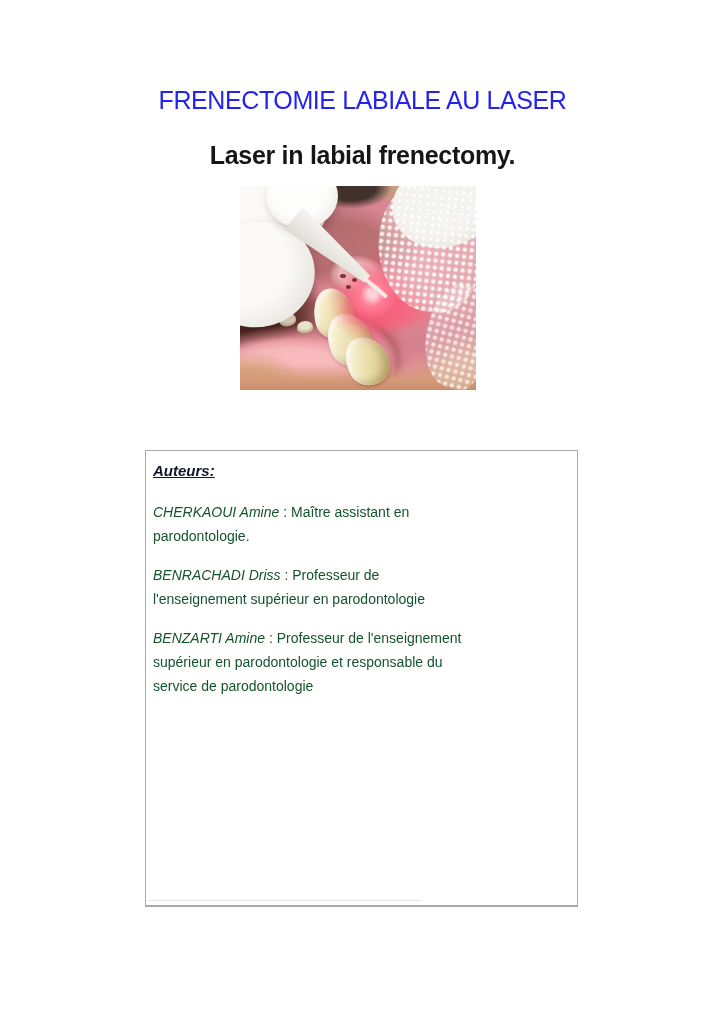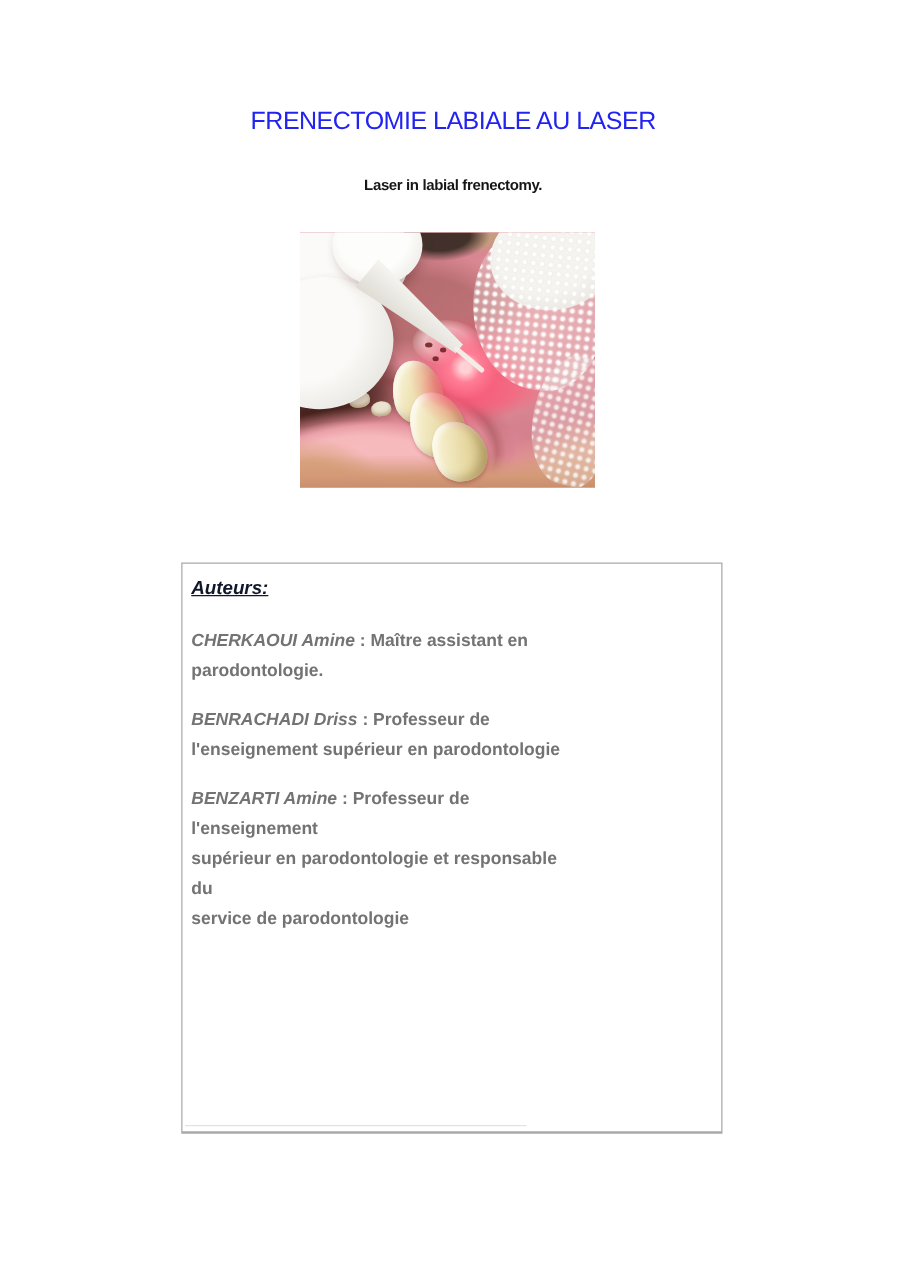--- a/index.html
+++ b/index.html
@@ -14,7 +14,7 @@
   .doc-title{
     position:absolute;left:0;right:0;top:86px;
     text-align:center;
-    font-size:20px;
+    font-size:25px;
     font-weight:500;
     letter-spacing:-0.4px;
     color:#2323f0;

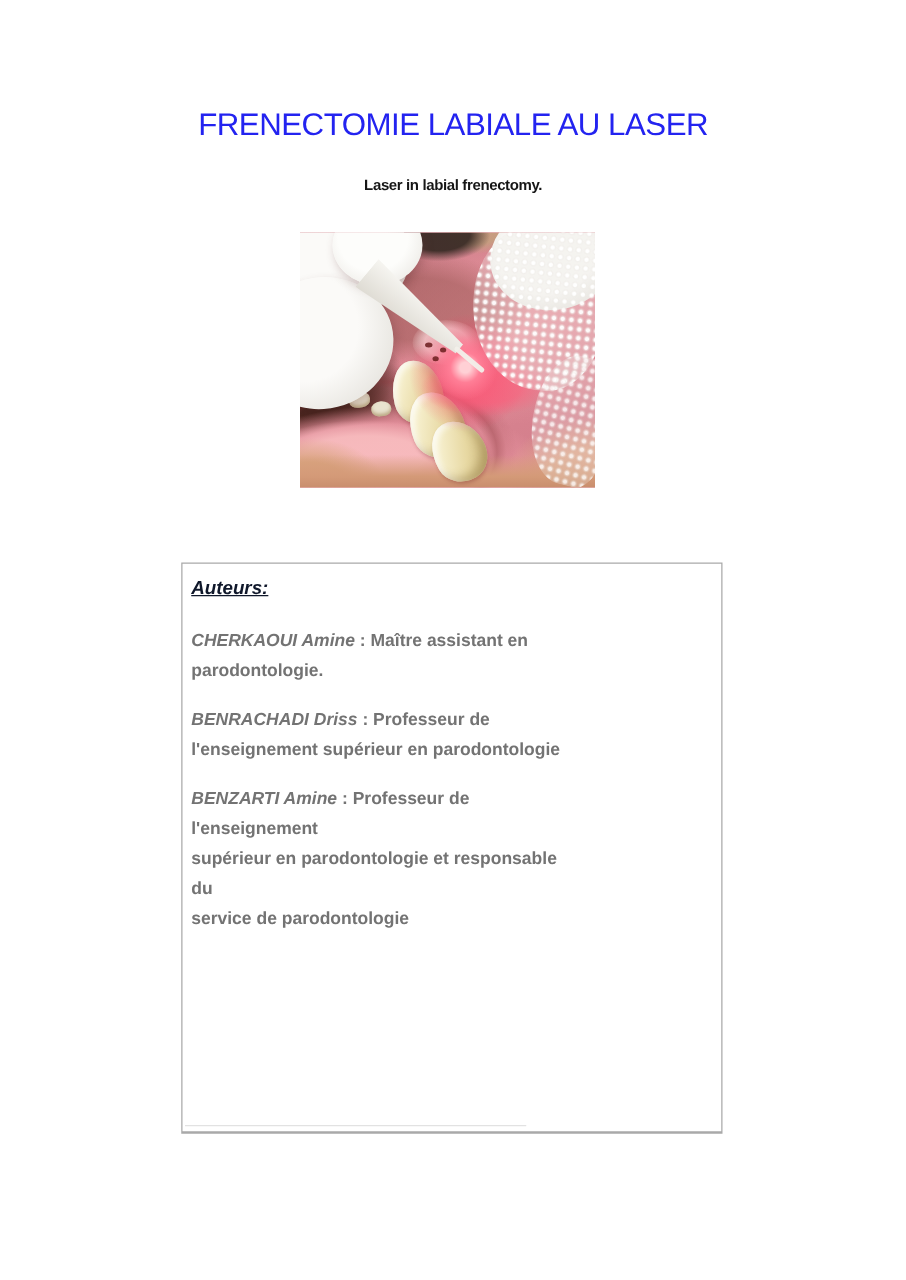--- a/index.html
+++ b/index.html
@@ -22,7 +22,7 @@
   .doc-subtitle{
     position:absolute;left:0;right:0;top:141px;
     text-align:center;
-    font-size:12px;
+    font-size:25px;
     font-weight:bold;
     letter-spacing:-0.3px;
     color:#161616;

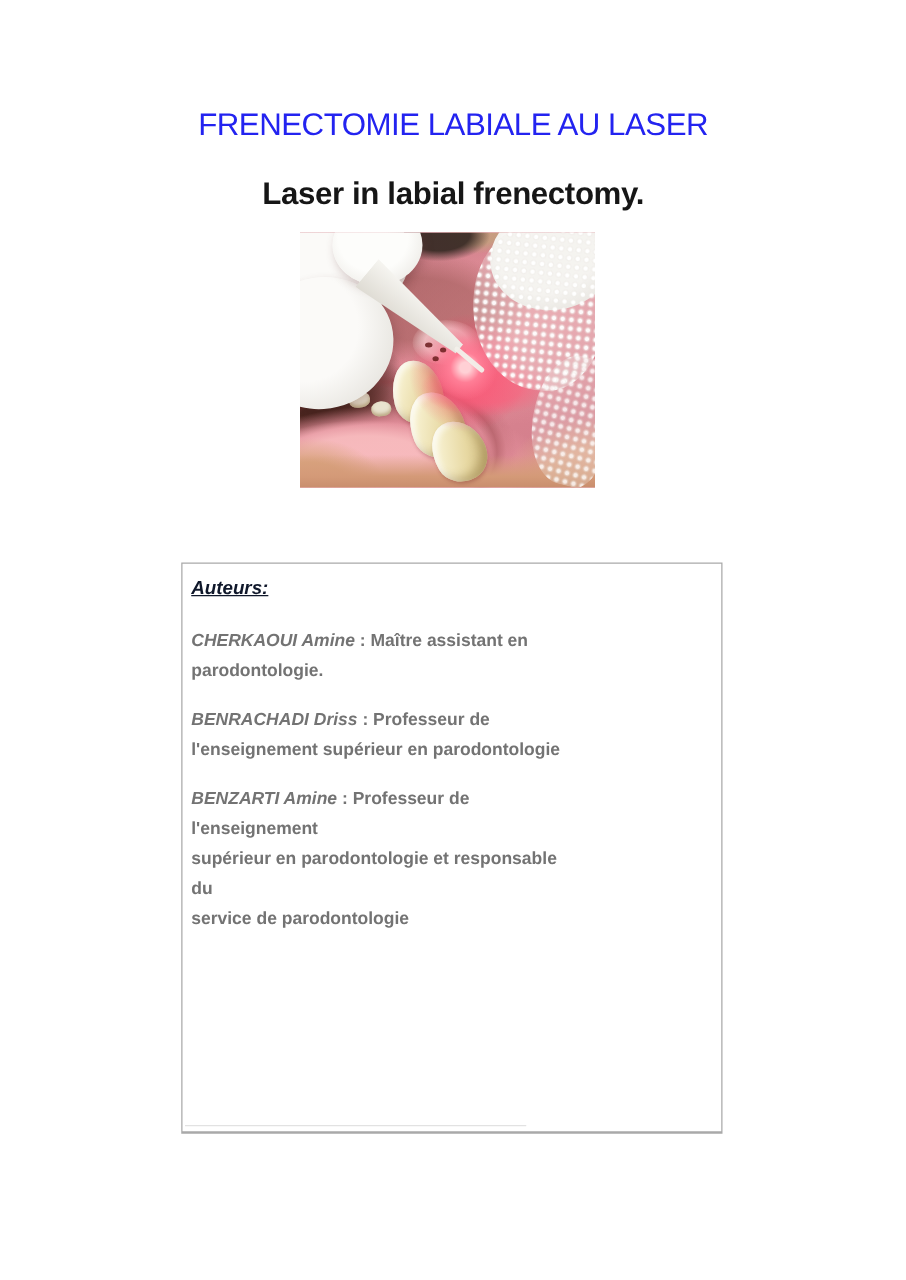--- a/index.html
+++ b/index.html
@@ -154,8 +154,7 @@
     font-size:14px;
     line-height:24px;
     width:312px;
-    color:#737373;
-    font-weight:bold;
+    color:#14532d;
   }
   .author i{font-style:italic;}
   .inner-rule{

